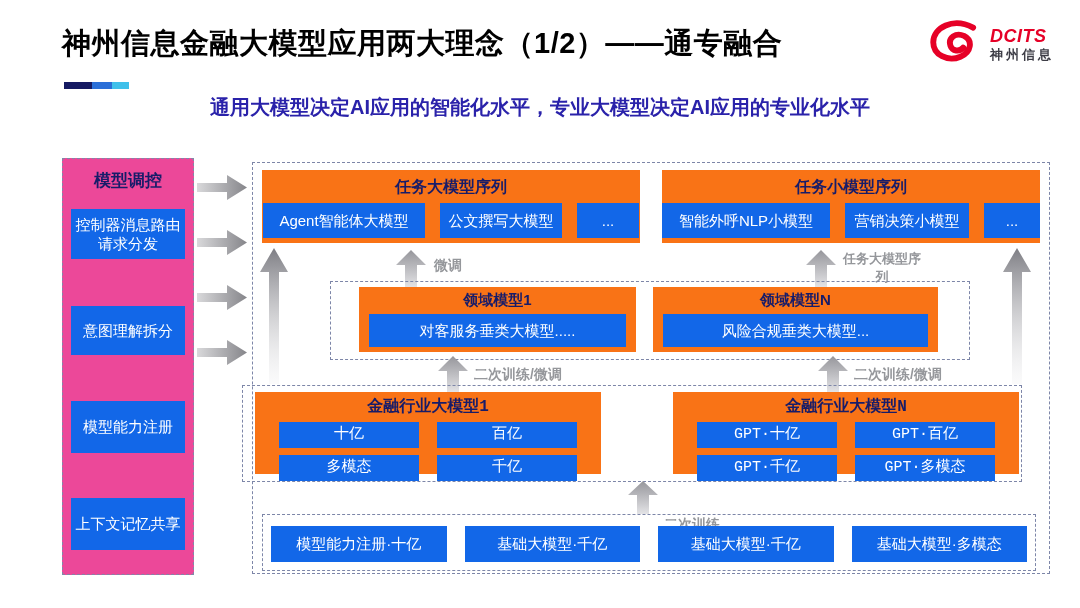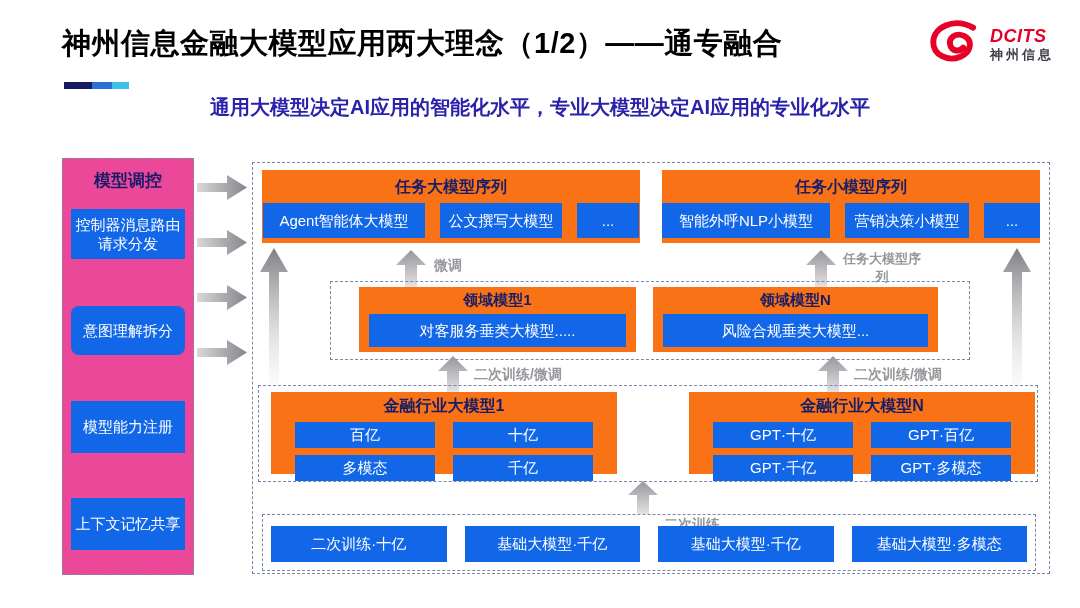--- a/index.html
+++ b/index.html
@@ -105,7 +105,7 @@
   <div class="abs sidebar">
     <div class="sidebar-title">模型调控</div>
     <div class="blue-box sb-item" style="top:50px;height:50px;">控制器消息路由请求分发</div>
-    <div class="blue-box sb-item" style="top:147px;height:49px;border-radius:8px;">意图理解拆分</div>
+    <div class="blue-box sb-item" style="top:147px;height:49px;">意图理解拆分</div>
     <div class="blue-box sb-item" style="top:242px;height:52px;">模型能力注册</div>
     <div class="blue-box sb-item" style="top:339px;height:52px;">上下文记忆共享</div>
   </div>

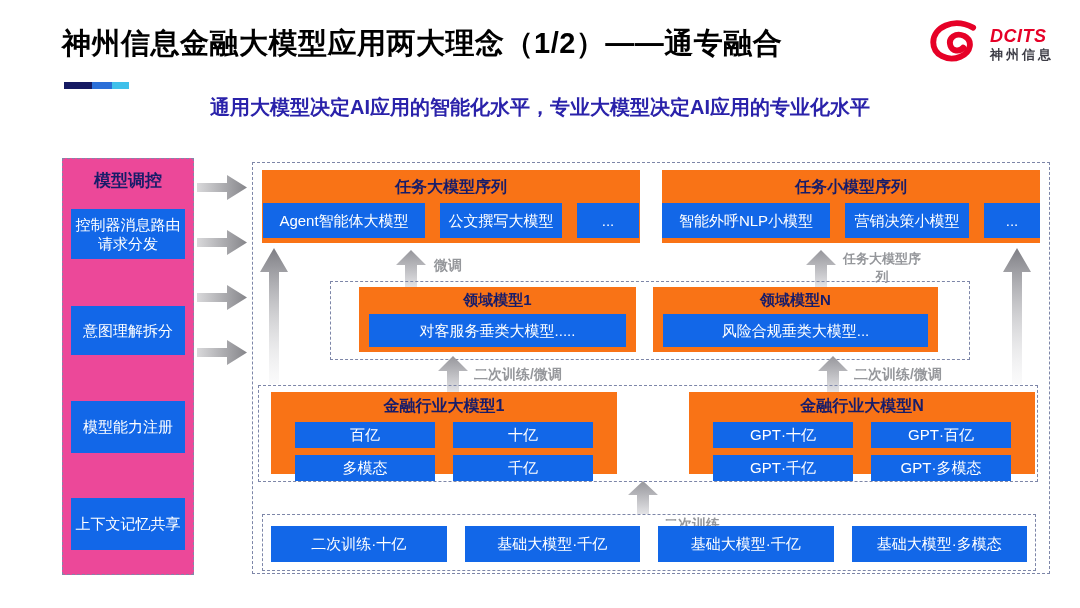--- a/index.html
+++ b/index.html
@@ -45,7 +45,7 @@
   .domain-sect .sect-title{font-size:15px;padding-top:4px;}
   .domain-sect .blue-box{margin:4px 10px 0 10px;height:33px;font-size:15px;}
 
-  .industry-box{left:258px;top:385px;width:778px;height:95px;border:1px dashed #7d86a8;}
+  .industry-box{left:242px;top:385px;width:778px;height:95px;border:1px dashed #7d86a8;font-family:Liberation Mono, monospace;}
   .ind-sect{position:absolute;top:6px;width:346px;height:82px;}
   .ind-sect .sect-title{font-size:16px;padding-top:4px;}
   .ind-grid{display:grid;grid-template-columns:1fr 1fr;column-gap:18px;row-gap:7px;

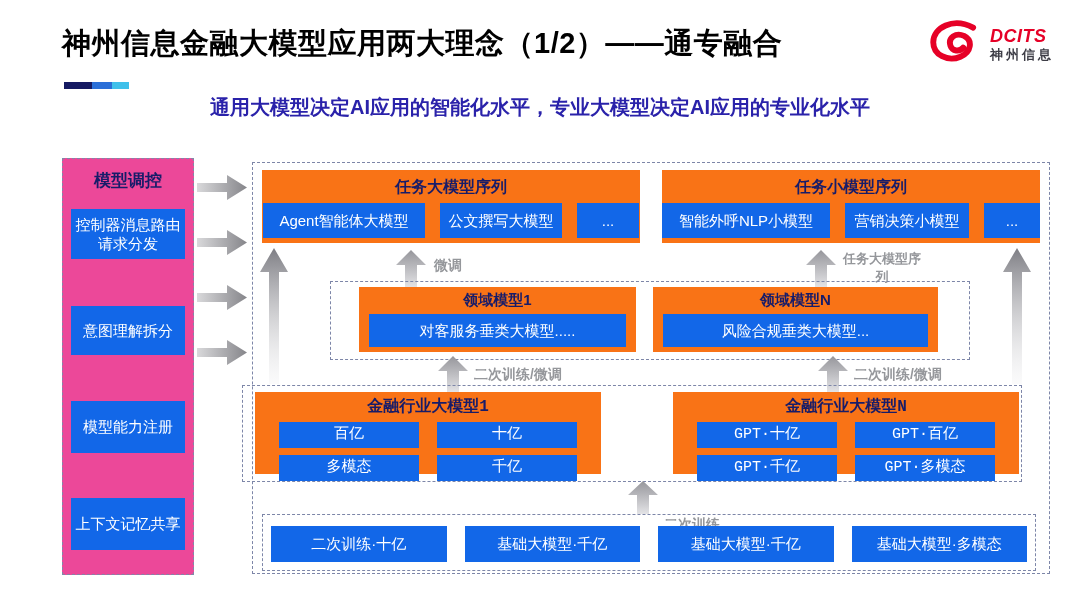--- a/index.html
+++ b/index.html
@@ -184,8 +184,8 @@
     <div class="section ind-sect" style="left:12px;">
       <div class="sect-title">金融行业大模型1</div>
       <div class="ind-grid">
+        <div class="blue-box">十亿</div>
         <div class="blue-box">百亿</div>
-        <div class="blue-box">十亿</div>
         <div class="blue-box">多模态</div>
         <div class="blue-box">千亿</div>
       </div>

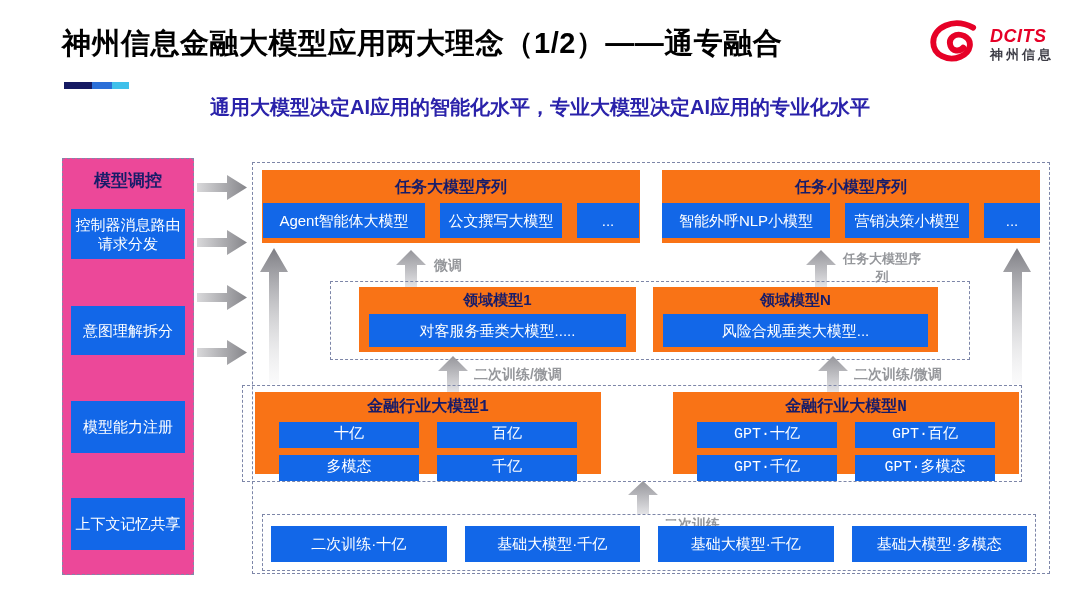--- a/index.html
+++ b/index.html
@@ -207,7 +207,7 @@
   <div class="abs arrow-label" style="left:664px;top:516px;">二次训练</div>
 
   <div class="abs base-box">
-    <div class="blue-box">二次训练·十亿</div>
+    <div class="blue-box">模型能力注册·十亿</div>
     <div class="blue-box">基础大模型·千亿</div>
     <div class="blue-box">基础大模型·千亿</div>
     <div class="blue-box">基础大模型·多模态</div>

